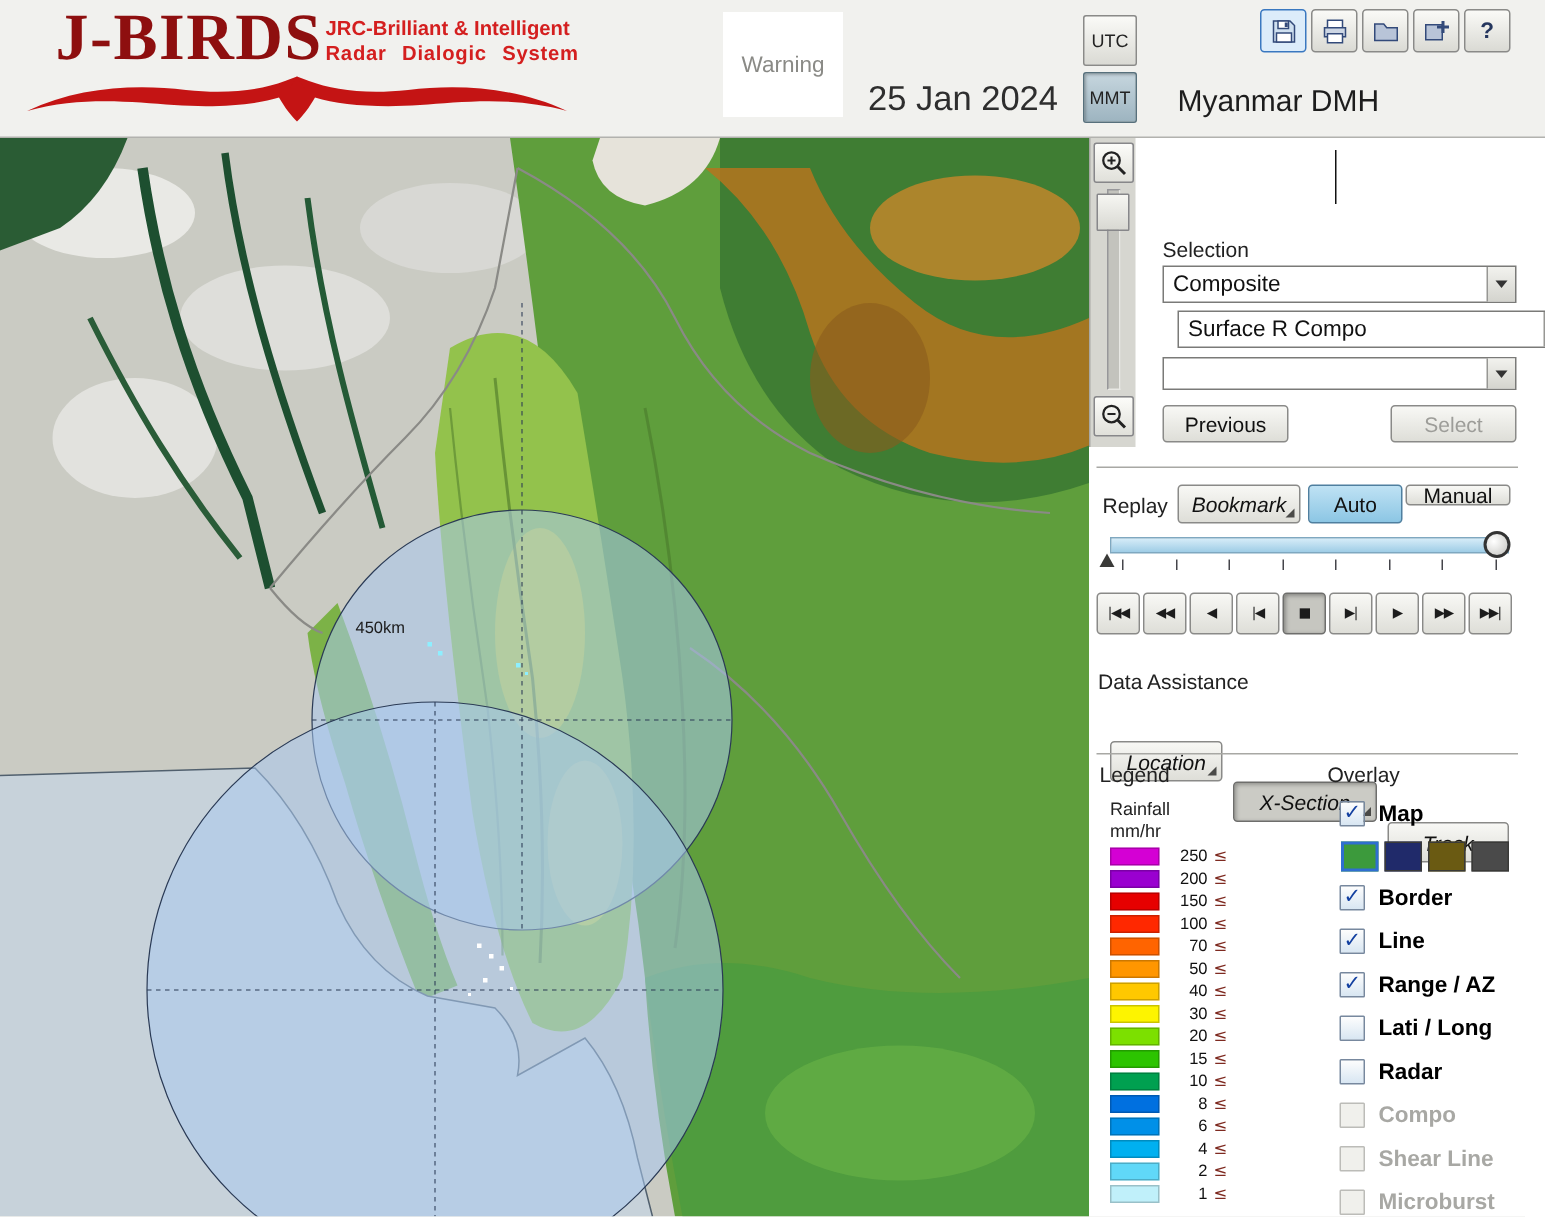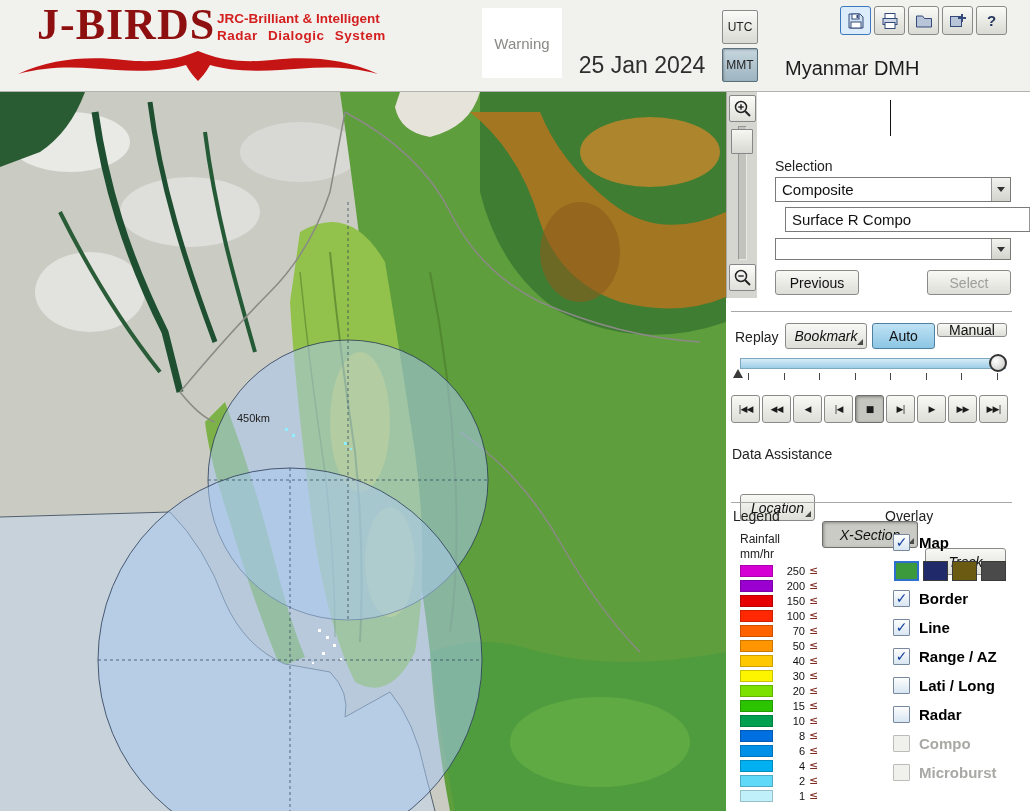--- a/index.html
+++ b/index.html
@@ -454,6 +454,10 @@
           </div>
           <div class="ov-row disabled">
             <span class="cb"></span>
+            <span class="ov-label">Shear Line</span>
+          </div>
+          <div class="ov-row disabled">
+            <span class="cb"></span>
             <span class="ov-label">Microburst</span>
           </div>
         </div>

